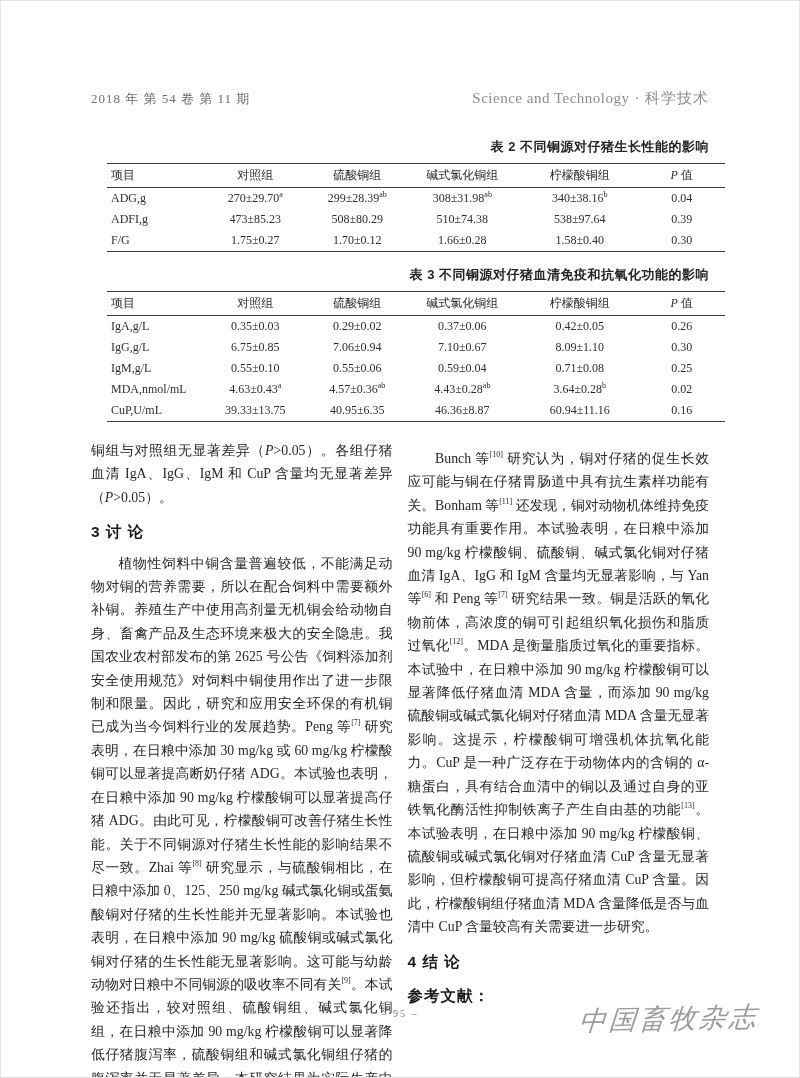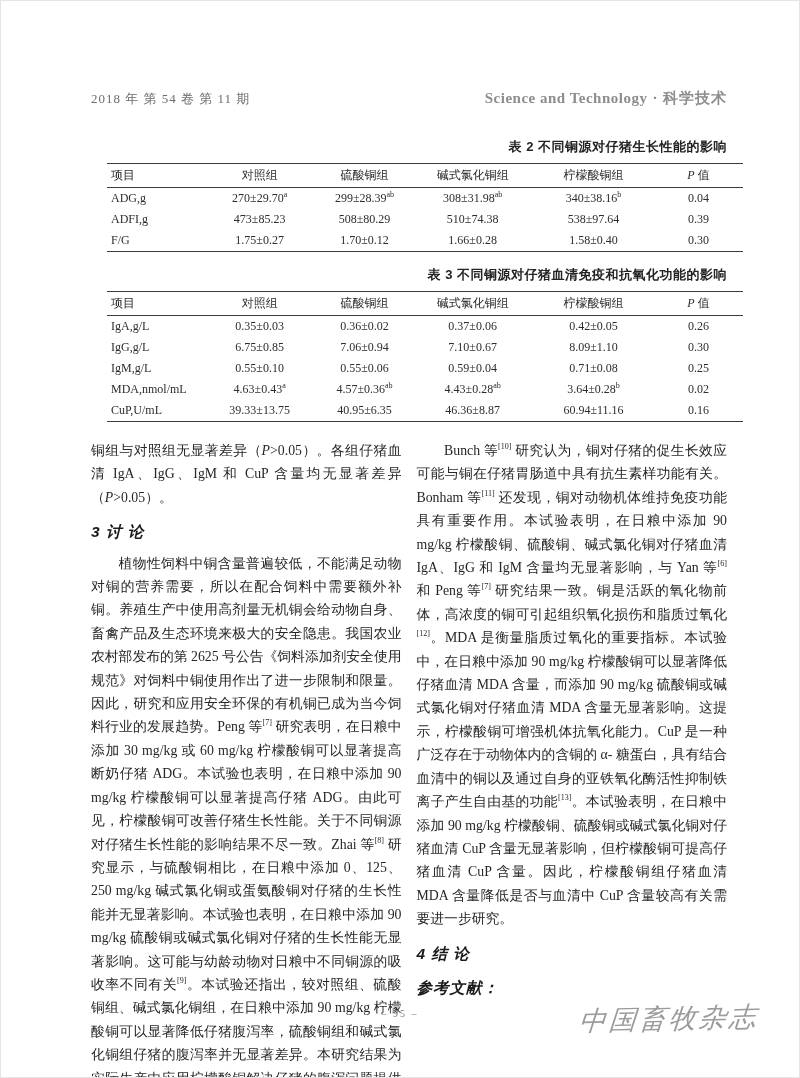--- a/index.html
+++ b/index.html
@@ -8,7 +8,7 @@
   .page {
     position: relative; width: 800px; height: 1078px; margin: 0 auto;
     background: #fff; border: 1px solid #e4e4e4; overflow: hidden;
-    padding: 88px 72px 0 90px;
+    padding: 88px 90px 0 90px;
   }
   
   .page-header { display:flex; justify-content:space-between; align-items:baseline; margin-bottom: 30px; }

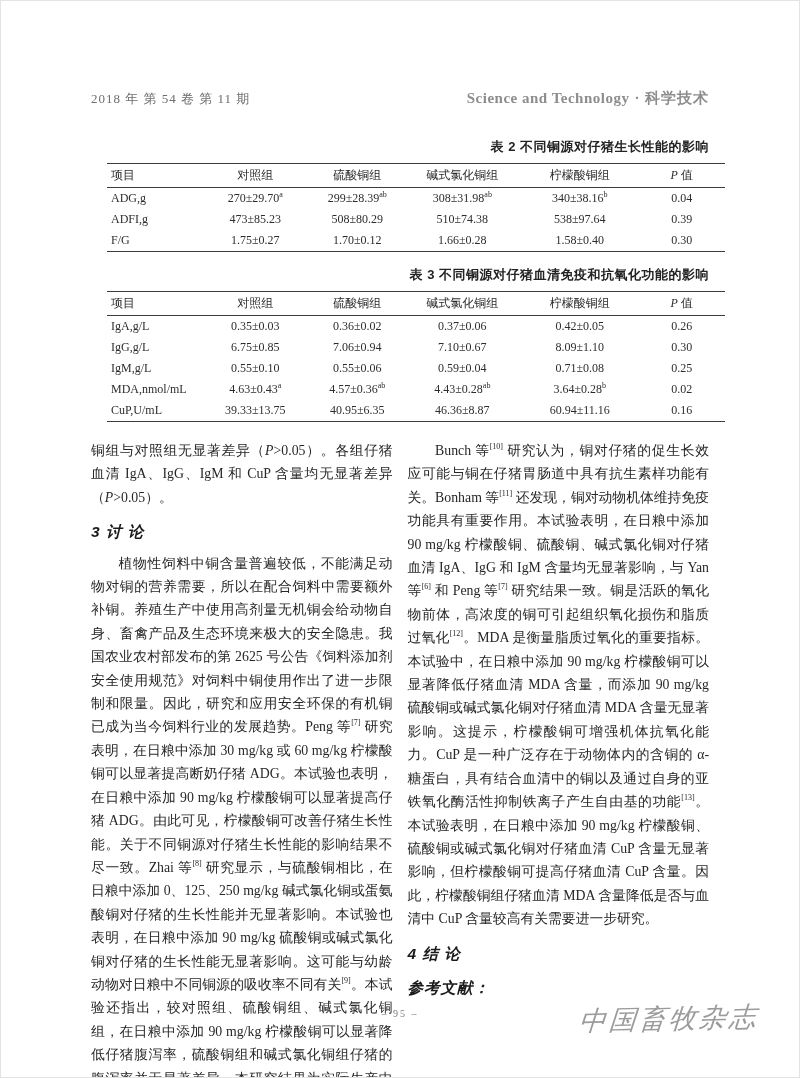--- a/index.html
+++ b/index.html
@@ -13,7 +13,7 @@
   
   .page-header { display:flex; justify-content:space-between; align-items:baseline; margin-bottom: 30px; }
   .h-left { font-size: 13px; color:#6e6e6e; letter-spacing:1px; }
-  .h-right { font-size: 15px; font-weight: bold; color:#8d8d8d; letter-spacing:.5px; }
+  .h-right { font-size: 15px; font-weight: normal; color:#8d8d8d; letter-spacing:.5px; }
   .h-right .en { font-family:"Liberation Serif","DejaVu Serif",serif; }
   .h-right .dot { margin: 0 5px; }
   .h-right .cn { font-family:"Liberation Sans","DejaVu Sans",sans-serif; letter-spacing:1px; }

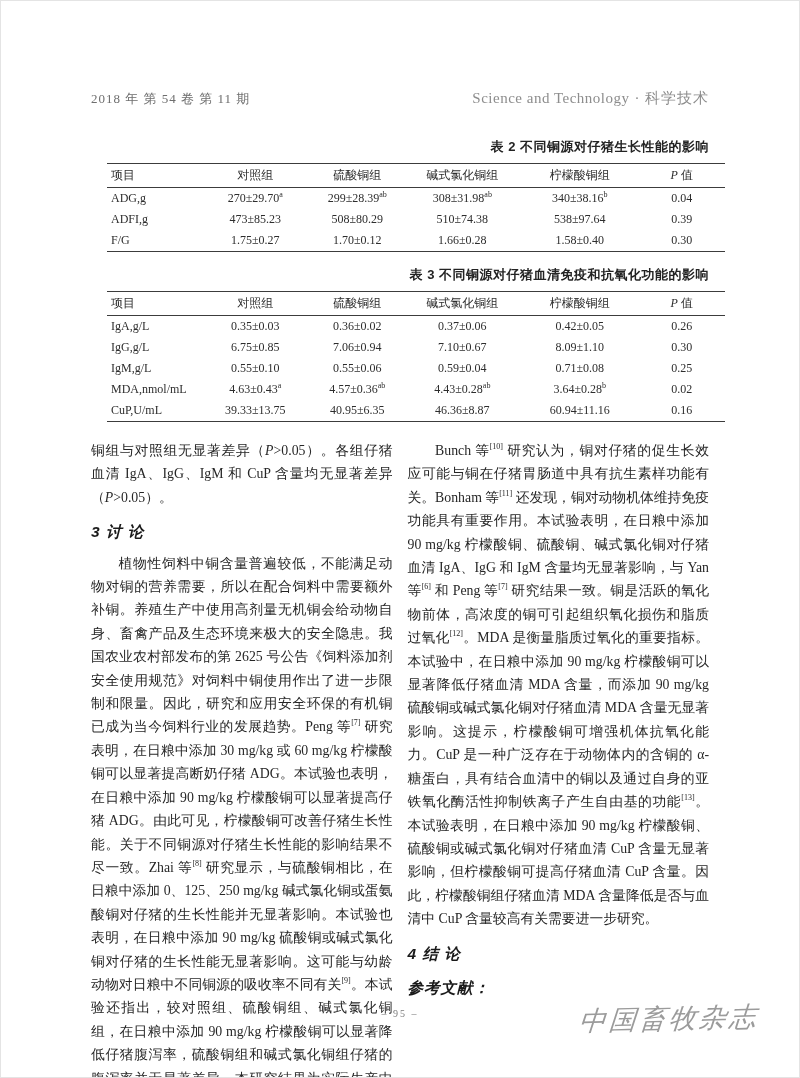--- a/index.html
+++ b/index.html
@@ -125,7 +125,7 @@
             <tr>
               <td>IgA,g/L</td>
               <td>0.35±0.03</td>
-              <td>0.36±0.02</td>
+              <td>0.29±0.02</td>
               <td>0.37±0.06</td>
               <td>0.42±0.05</td>
               <td>0.26</td>

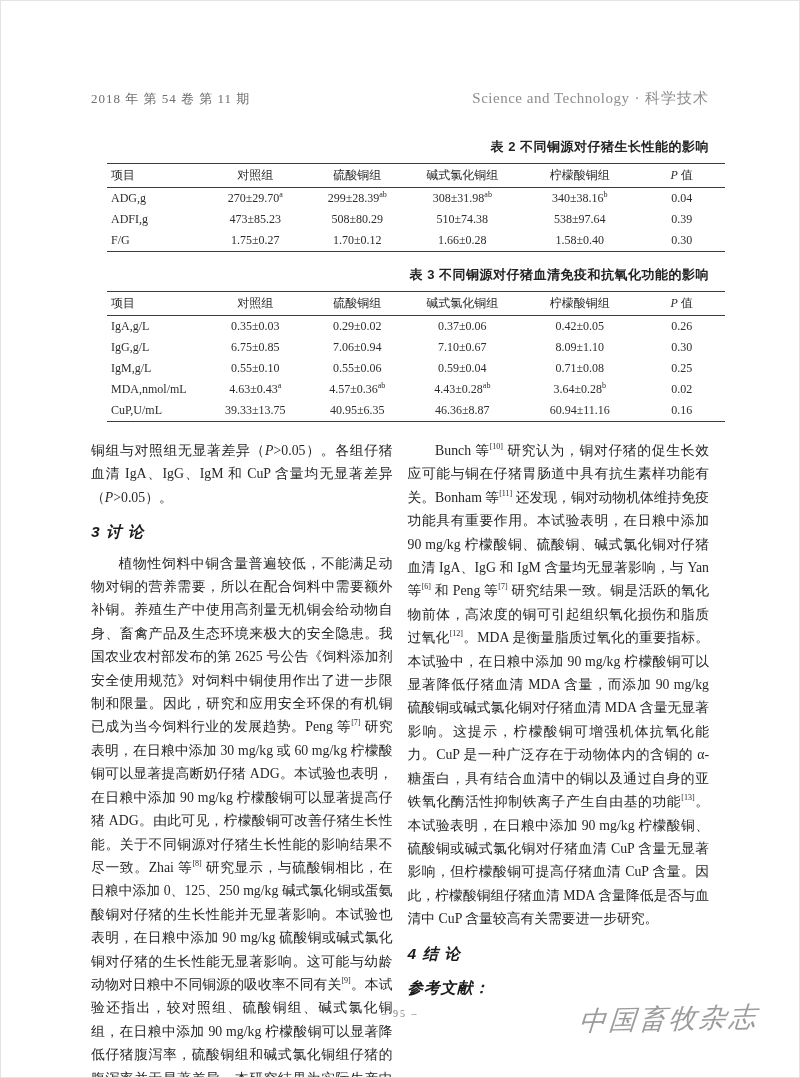--- a/index.html
+++ b/index.html
@@ -40,7 +40,7 @@
   .columns { display:flex; gap:15px; margin-top:17px; }
   .col { flex:1; min-width:0; text-align:justify; font-size:13.8px; line-height:23.4px; color:#262626; }
   .col p { margin:0; }
-  .col p.indent { text-indent:2em; }
+  .col p.indent { text-indent:2em;margin-top:8px; }
   .col h2 {
     font-family:"Liberation Sans","DejaVu Sans",sans-serif; font-size:15.5px; font-weight:bold;
     color:#1a1a1a; margin:11px 0 8px 0; letter-spacing:1px;font-style:italic;

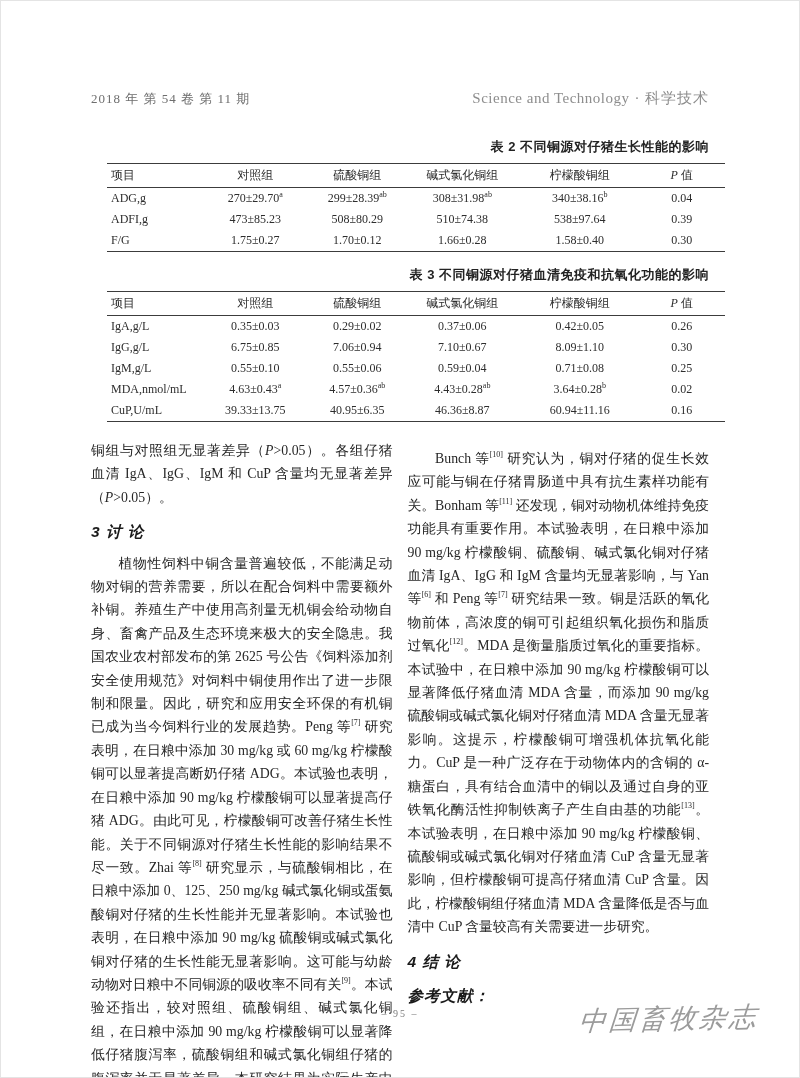--- a/index.html
+++ b/index.html
@@ -43,7 +43,7 @@
   .col p.indent { text-indent:2em;margin-top:8px; }
   .col h2 {
     font-family:"Liberation Sans","DejaVu Sans",sans-serif; font-size:15.5px; font-weight:bold;
-    color:#1a1a1a; margin:11px 0 8px 0; letter-spacing:1px;font-style:italic;
+    color:#1a1a1a; margin:11px 0 8px 0; letter-spacing:1px;
   }
   
   .page-num { position:absolute; left:0; right:0; bottom:58px; text-align:center; font-size:10px; color:#7c7c7c; letter-spacing:2px; }

